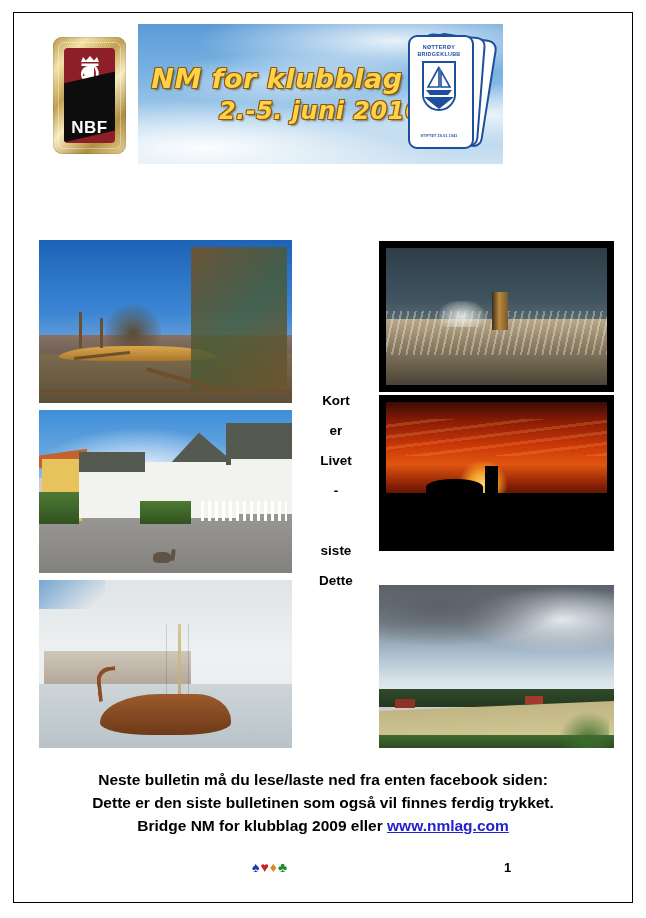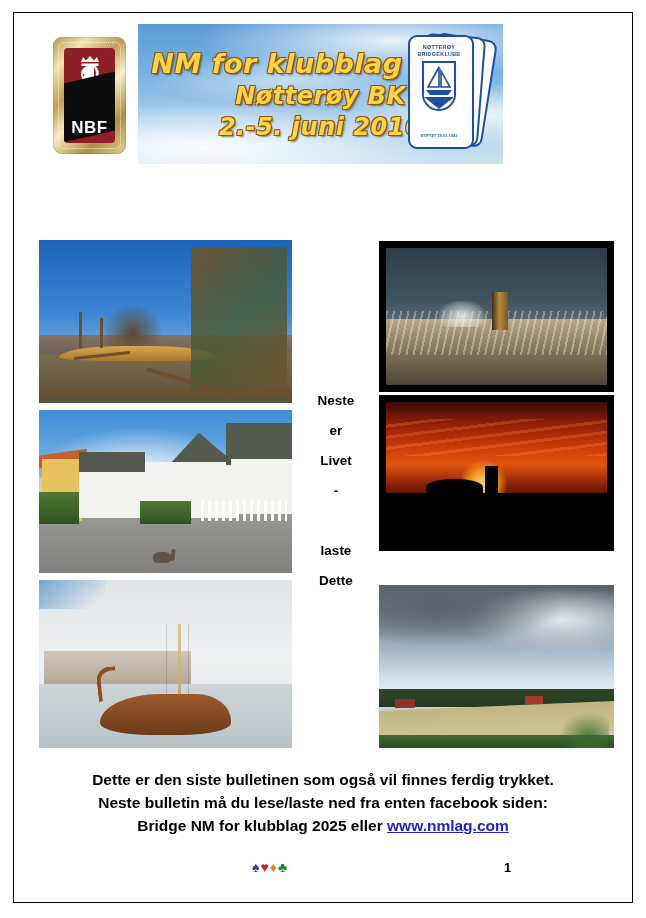--- a/index.html
+++ b/index.html
@@ -394,7 +394,6 @@
     <div class="banner">
       <div class="banner-lines">
         <div class="banner-line l1">NM for klubblag 2016</div>
-        <div class="banner-line l2">Nøtterøy BK</div>
         <div class="banner-line l3">2.-5. juni 2016</div>
       </div>
     </div>

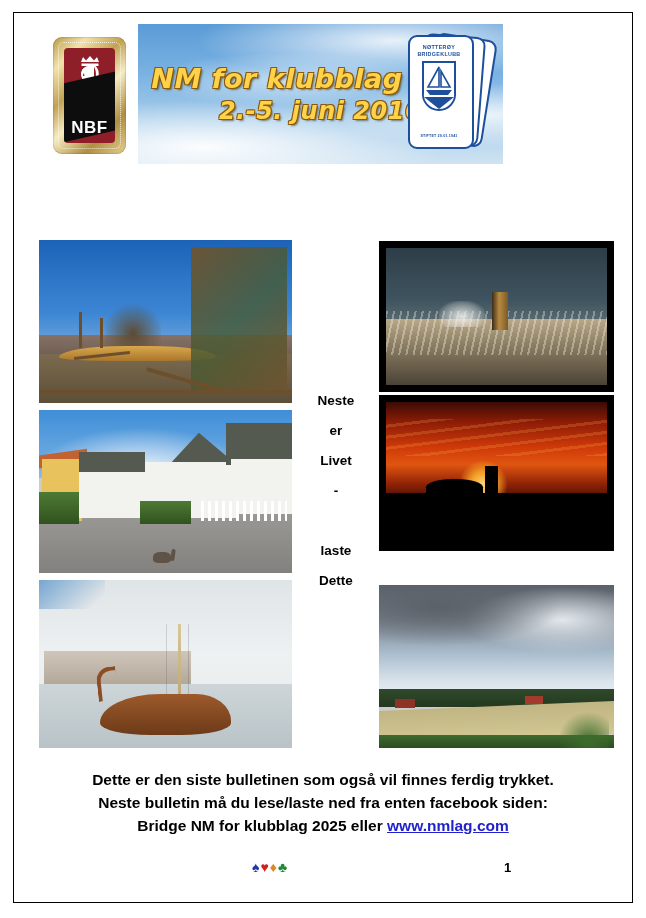--- a/index.html
+++ b/index.html
@@ -462,7 +462,7 @@
   </div>
 
   <div class="slogan">
-    <div>Neste</div>
+    <div>Kort</div>
     <div>er</div>
     <div>Livet</div>
     <div>-</div>

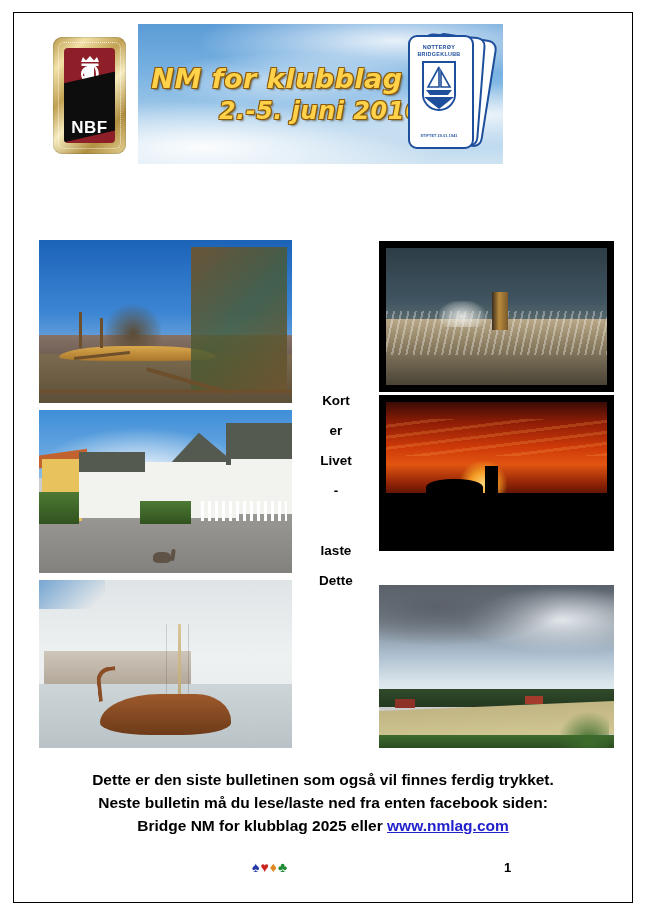--- a/index.html
+++ b/index.html
@@ -467,7 +467,7 @@
     <div>Livet</div>
     <div>-</div>
     <div></div>
-    <div>laste</div>
+    <div>siste</div>
     <div>Dette</div>
   </div>
 

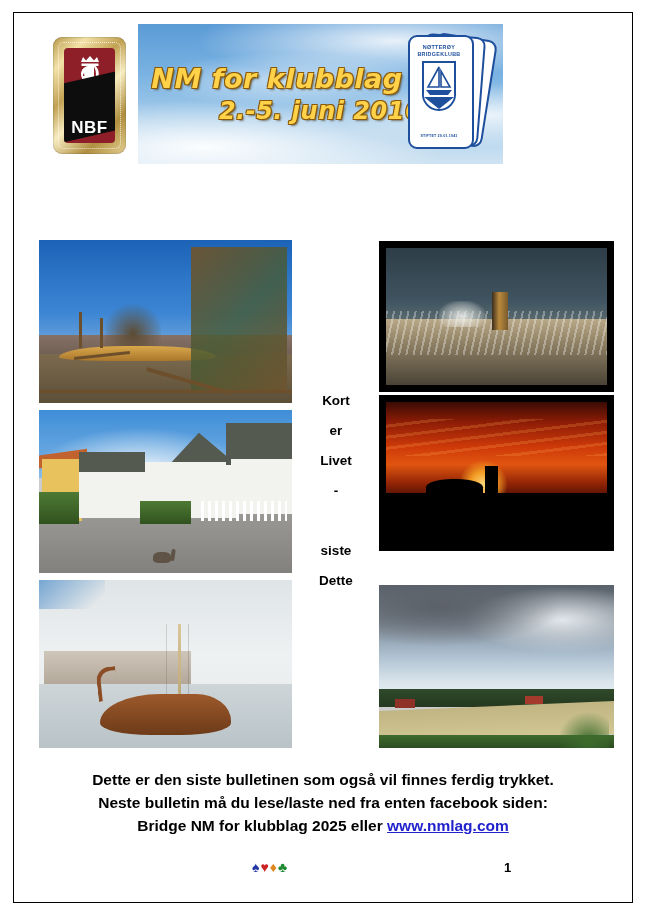--- a/index.html
+++ b/index.html
@@ -498,8 +498,8 @@
   </div>
 
   <div class="note">
+    <div>Neste bulletin må du lese/laste ned fra enten facebook siden:</div>
     <div>Dette er den siste bulletinen som også vil finnes ferdig trykket.</div>
-    <div>Neste bulletin må du lese/laste ned fra enten facebook siden:</div>
     <div><span>Bridge NM for klubblag 2025 eller </span><span class="link">www.nmlag.com</span></div>
   </div>
 

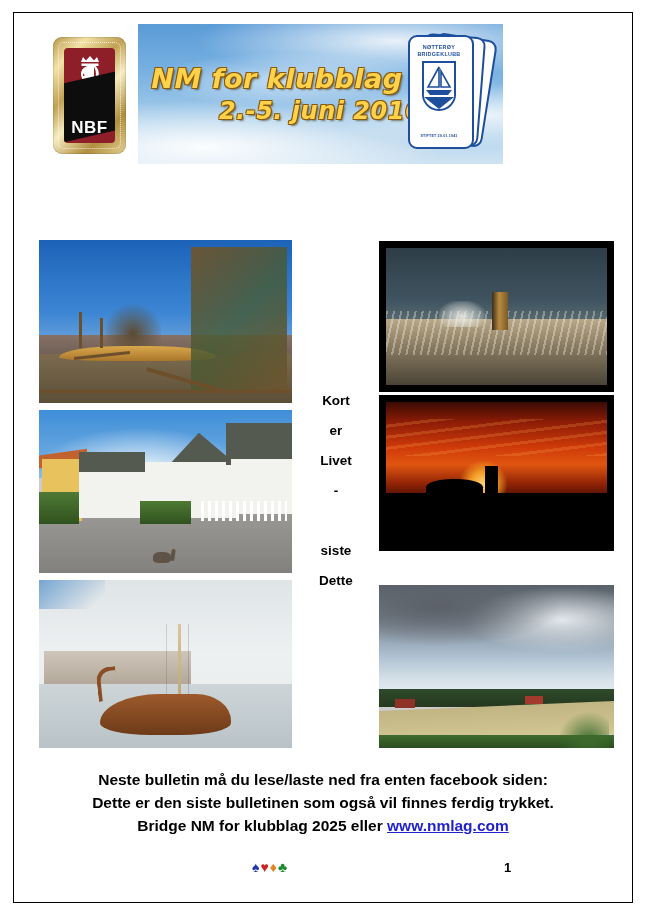--- a/index.html
+++ b/index.html
@@ -500,7 +500,7 @@
   <div class="note">
     <div>Neste bulletin må du lese/laste ned fra enten facebook siden:</div>
     <div>Dette er den siste bulletinen som også vil finnes ferdig trykket.</div>
-    <div><span>Bridge NM for klubblag 2025 eller </span><span class="link">www.nmlag.com</span></div>
+    <div><span>Bridge NM for klubblag 2009 eller </span><span class="link">www.nmlag.com</span></div>
   </div>
 
   <div class="footer-suits">

